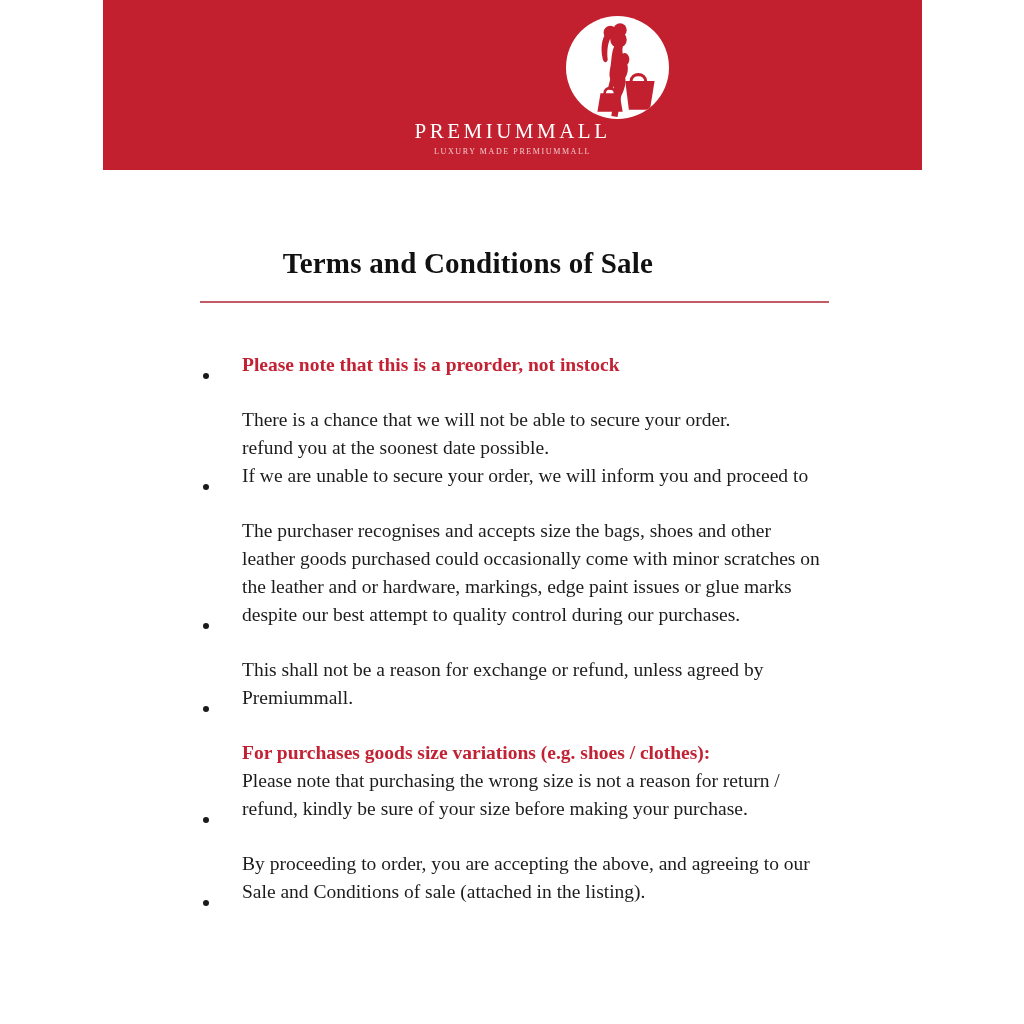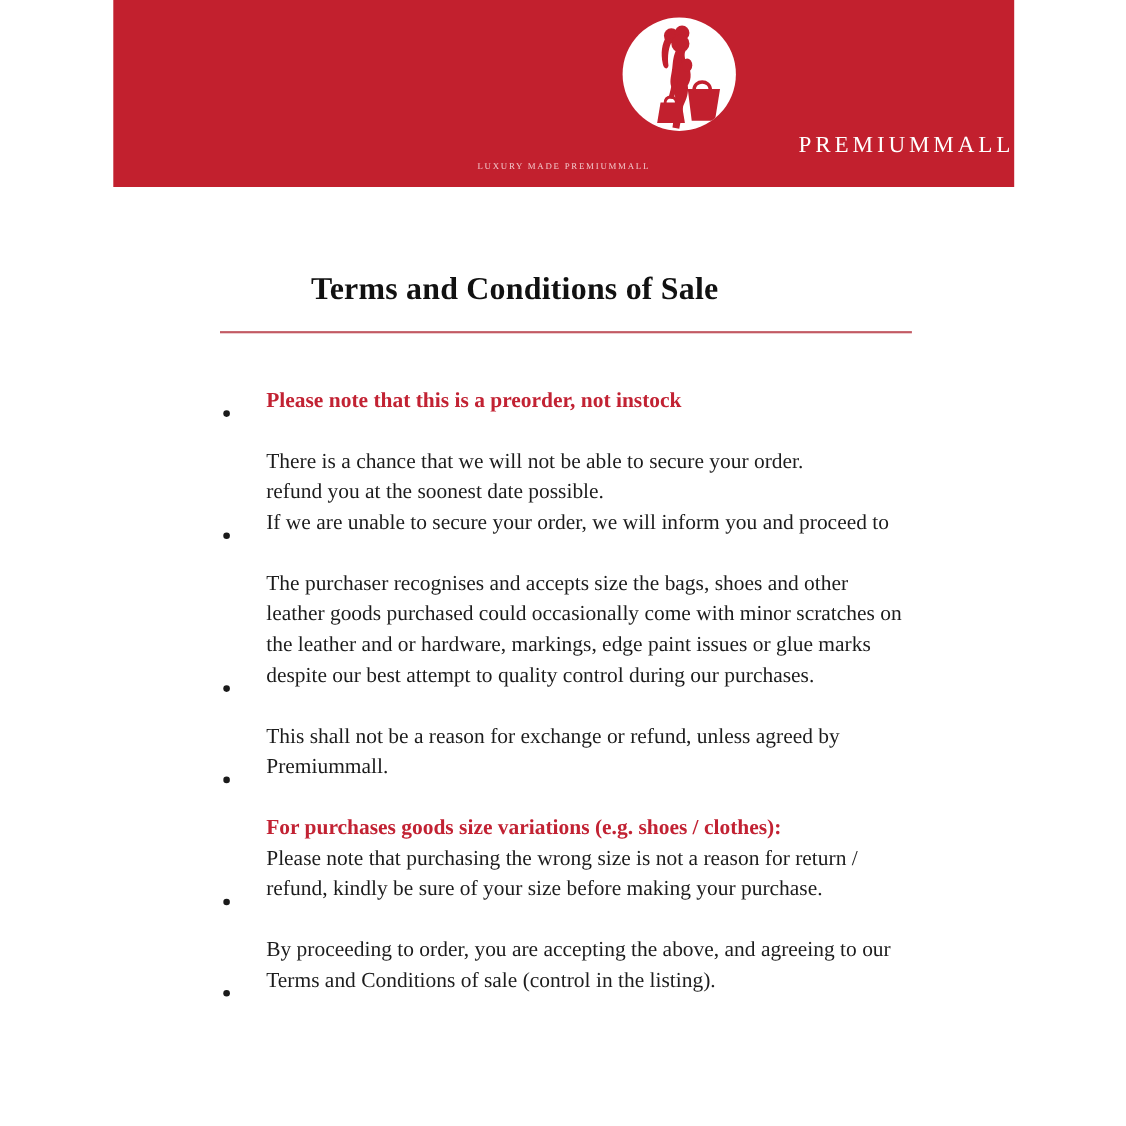--- a/index.html
+++ b/index.html
@@ -43,7 +43,7 @@
     left: 103px;
     top: 119px;
     width: 819px;
-    text-align: right;
+    text-align: center;
     color: #ffffff;
     font-size: 21px;
     letter-spacing: 3.5px;

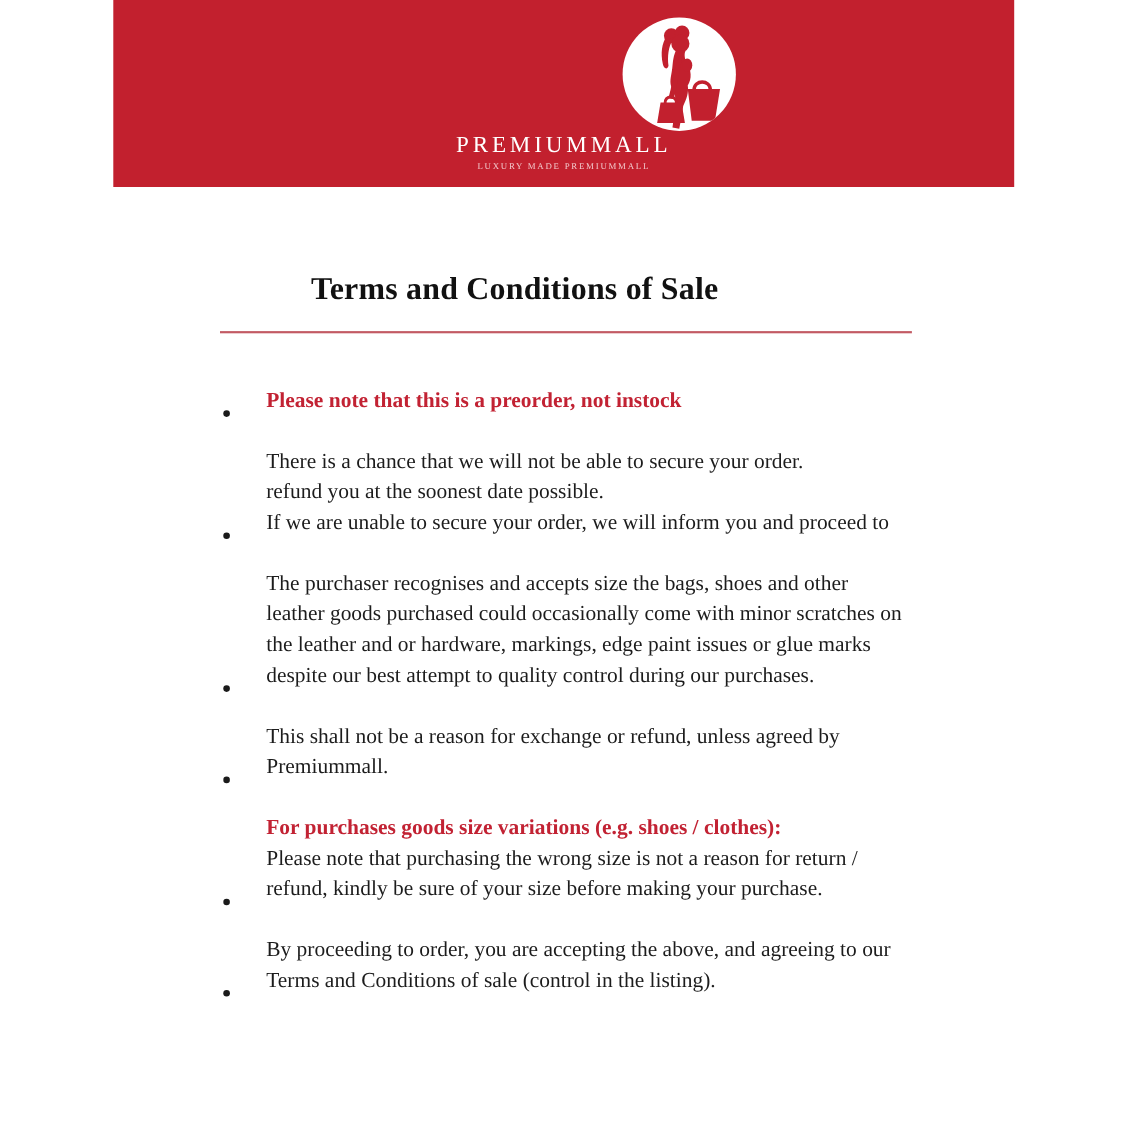--- a/index.html
+++ b/index.html
@@ -229,7 +229,7 @@
       </span>
     <div class="lines">
       <div class="line">By proceeding to order, you are accepting the above, and agreeing to our</div>
-      <div class="line">Terms and Conditions of sale (control in the listing).</div>
+      <div class="line">Sale and Conditions of sale (attached in the listing).</div>
     </div>
   </div>
 

